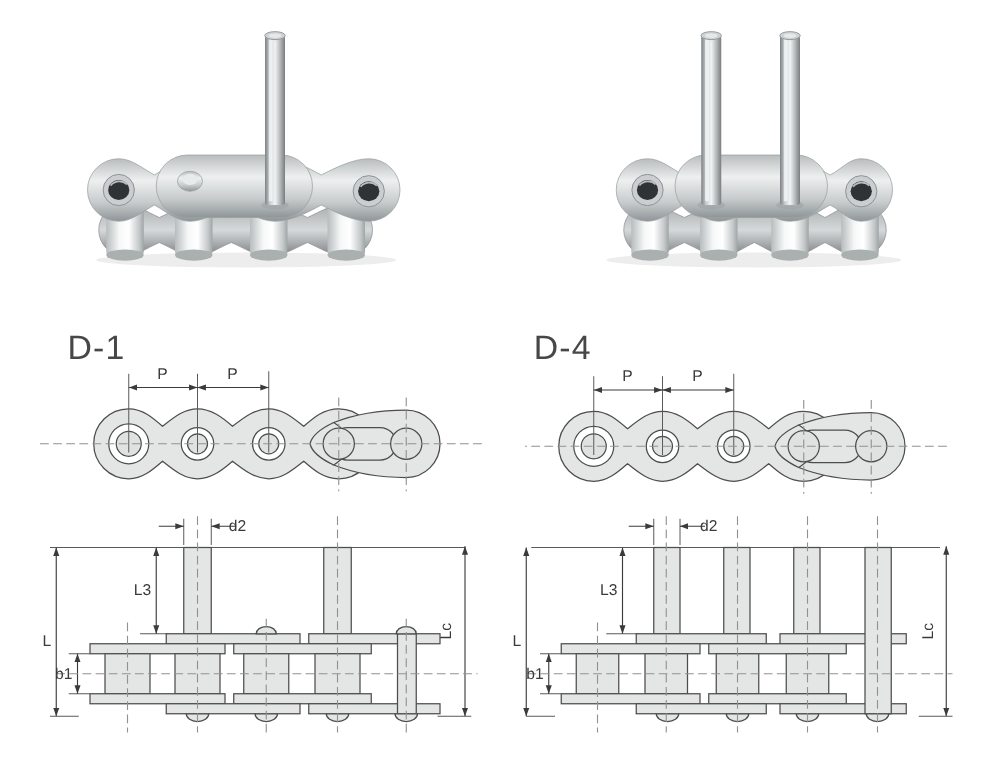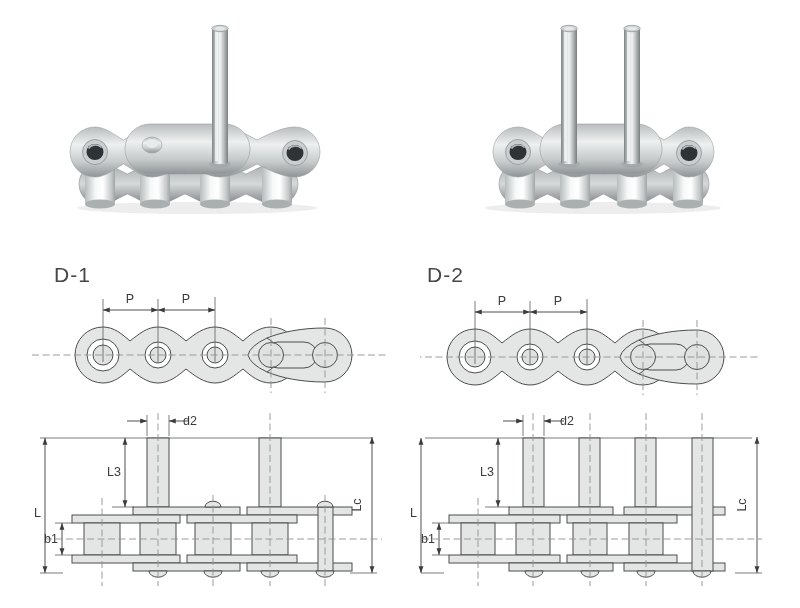--- a/index.html
+++ b/index.html
@@ -6,7 +6,7 @@
   .stage{position:relative;width:800px;height:608px;background:#ffffff;overflow:hidden;
          font-family:"Liberation Sans",sans-serif;}
   .abs{position:absolute;}
-  .dlabel{font-size:21px;color:#474747;letter-spacing:1px;}
+  .dlabel{font-size:27px;color:#474747;letter-spacing:1px;}
   
   .df  {fill:#e4e6e5;stroke:#4d4d4d;stroke-width:1;}
   .dfw {fill:#ffffff;stroke:#4d4d4d;stroke-width:1;}

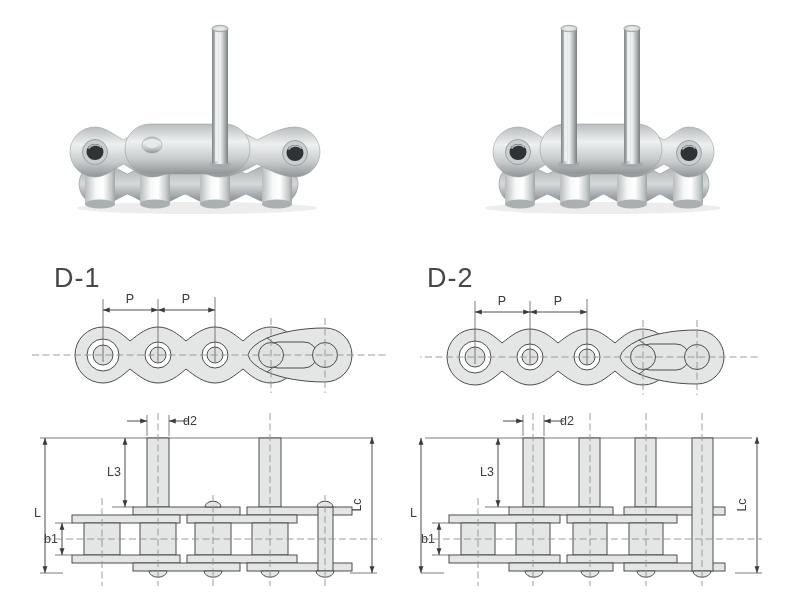--- a/index.html
+++ b/index.html
@@ -221,7 +221,7 @@
   </svg>
 
   <div class="abs dlabel" style="left:54px;top:263px">D-1</div>
-  <div class="abs dlabel" style="left:427px;top:263px">D-2</div>
+  <div class="abs dlabel" style="left:427px;top:263px">D-4</div>
 
   <svg class="abs" style="left:20px;top:285px" width="380" height="120" viewBox="0 0 380 120">
     <use href="#svgrp"></use>

